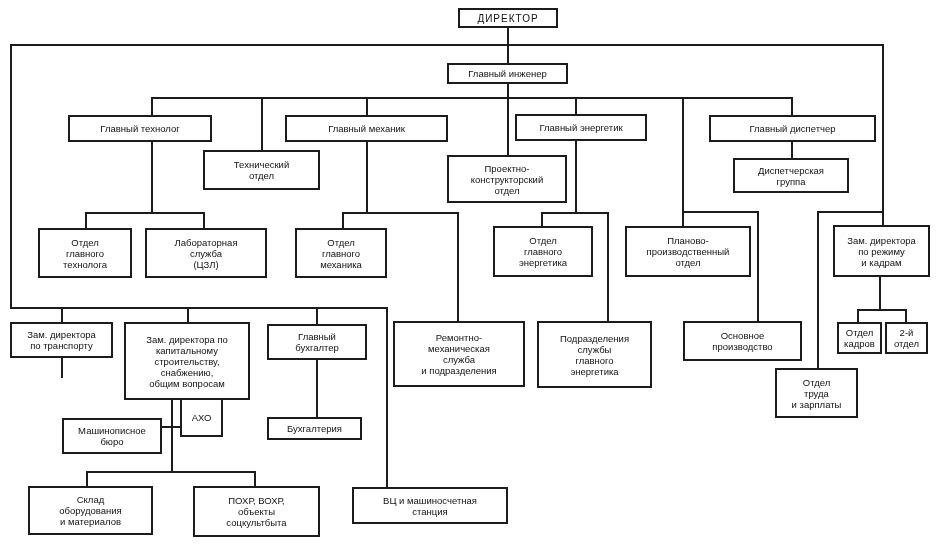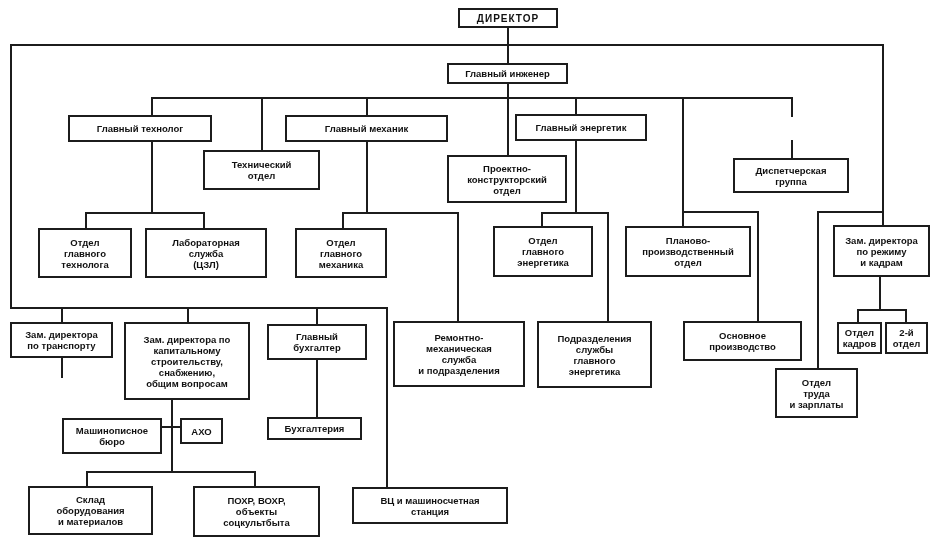--- a/index.html
+++ b/index.html
@@ -20,7 +20,7 @@
     justify-content:center;
     text-align:center;
     white-space:pre-line;
-    font-weight:bold;
+    font-weight:normal;
     font-size:9.5px;
     line-height:11px;
     color:#111111;

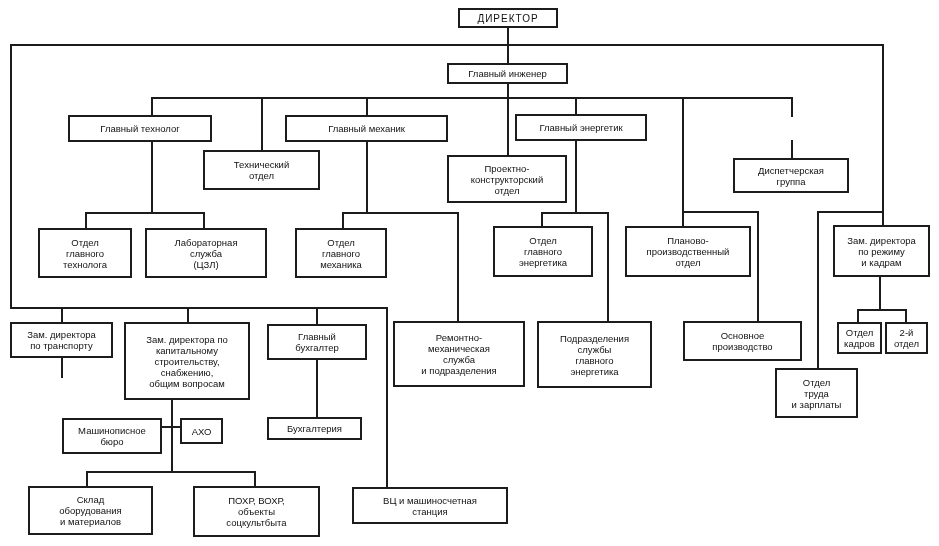--- a/index.html
+++ b/index.html
@@ -90,6 +90,7 @@
   <div class="node" style="left:68px;top:115px;width:144px;height:27px">Главный технолог</div>
   <div class="node" style="left:285px;top:115px;width:163px;height:27px">Главный механик</div>
   <div class="node" style="left:515px;top:114px;width:132px;height:27px">Главный энергетик</div>
+  <div class="node" style="left:709px;top:115px;width:167px;height:27px">Главный диспетчер</div>
 
   <div class="node" style="left:203px;top:150px;width:117px;height:40px">Технический
 отдел</div>

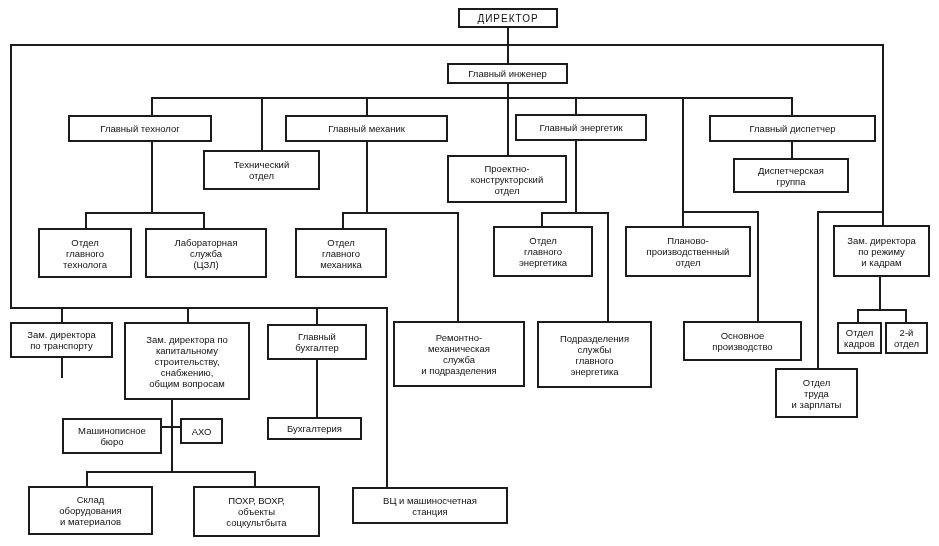--- a/index.html
+++ b/index.html
@@ -148,7 +148,7 @@
 
   <div class="node" style="left:62px;top:418px;width:100px;height:36px">Машинописное
 бюро</div>
-  <div class="node" style="left:180px;top:418px;width:43px;height:26px">АХО</div>
+  <div class="node" style="left:180px;top:398px;width:43px;height:39px">АХО</div>
   <div class="node" style="left:267px;top:417px;width:95px;height:23px">Бухгалтерия</div>
 
   <div class="node" style="left:28px;top:486px;width:125px;height:49px">Склад

